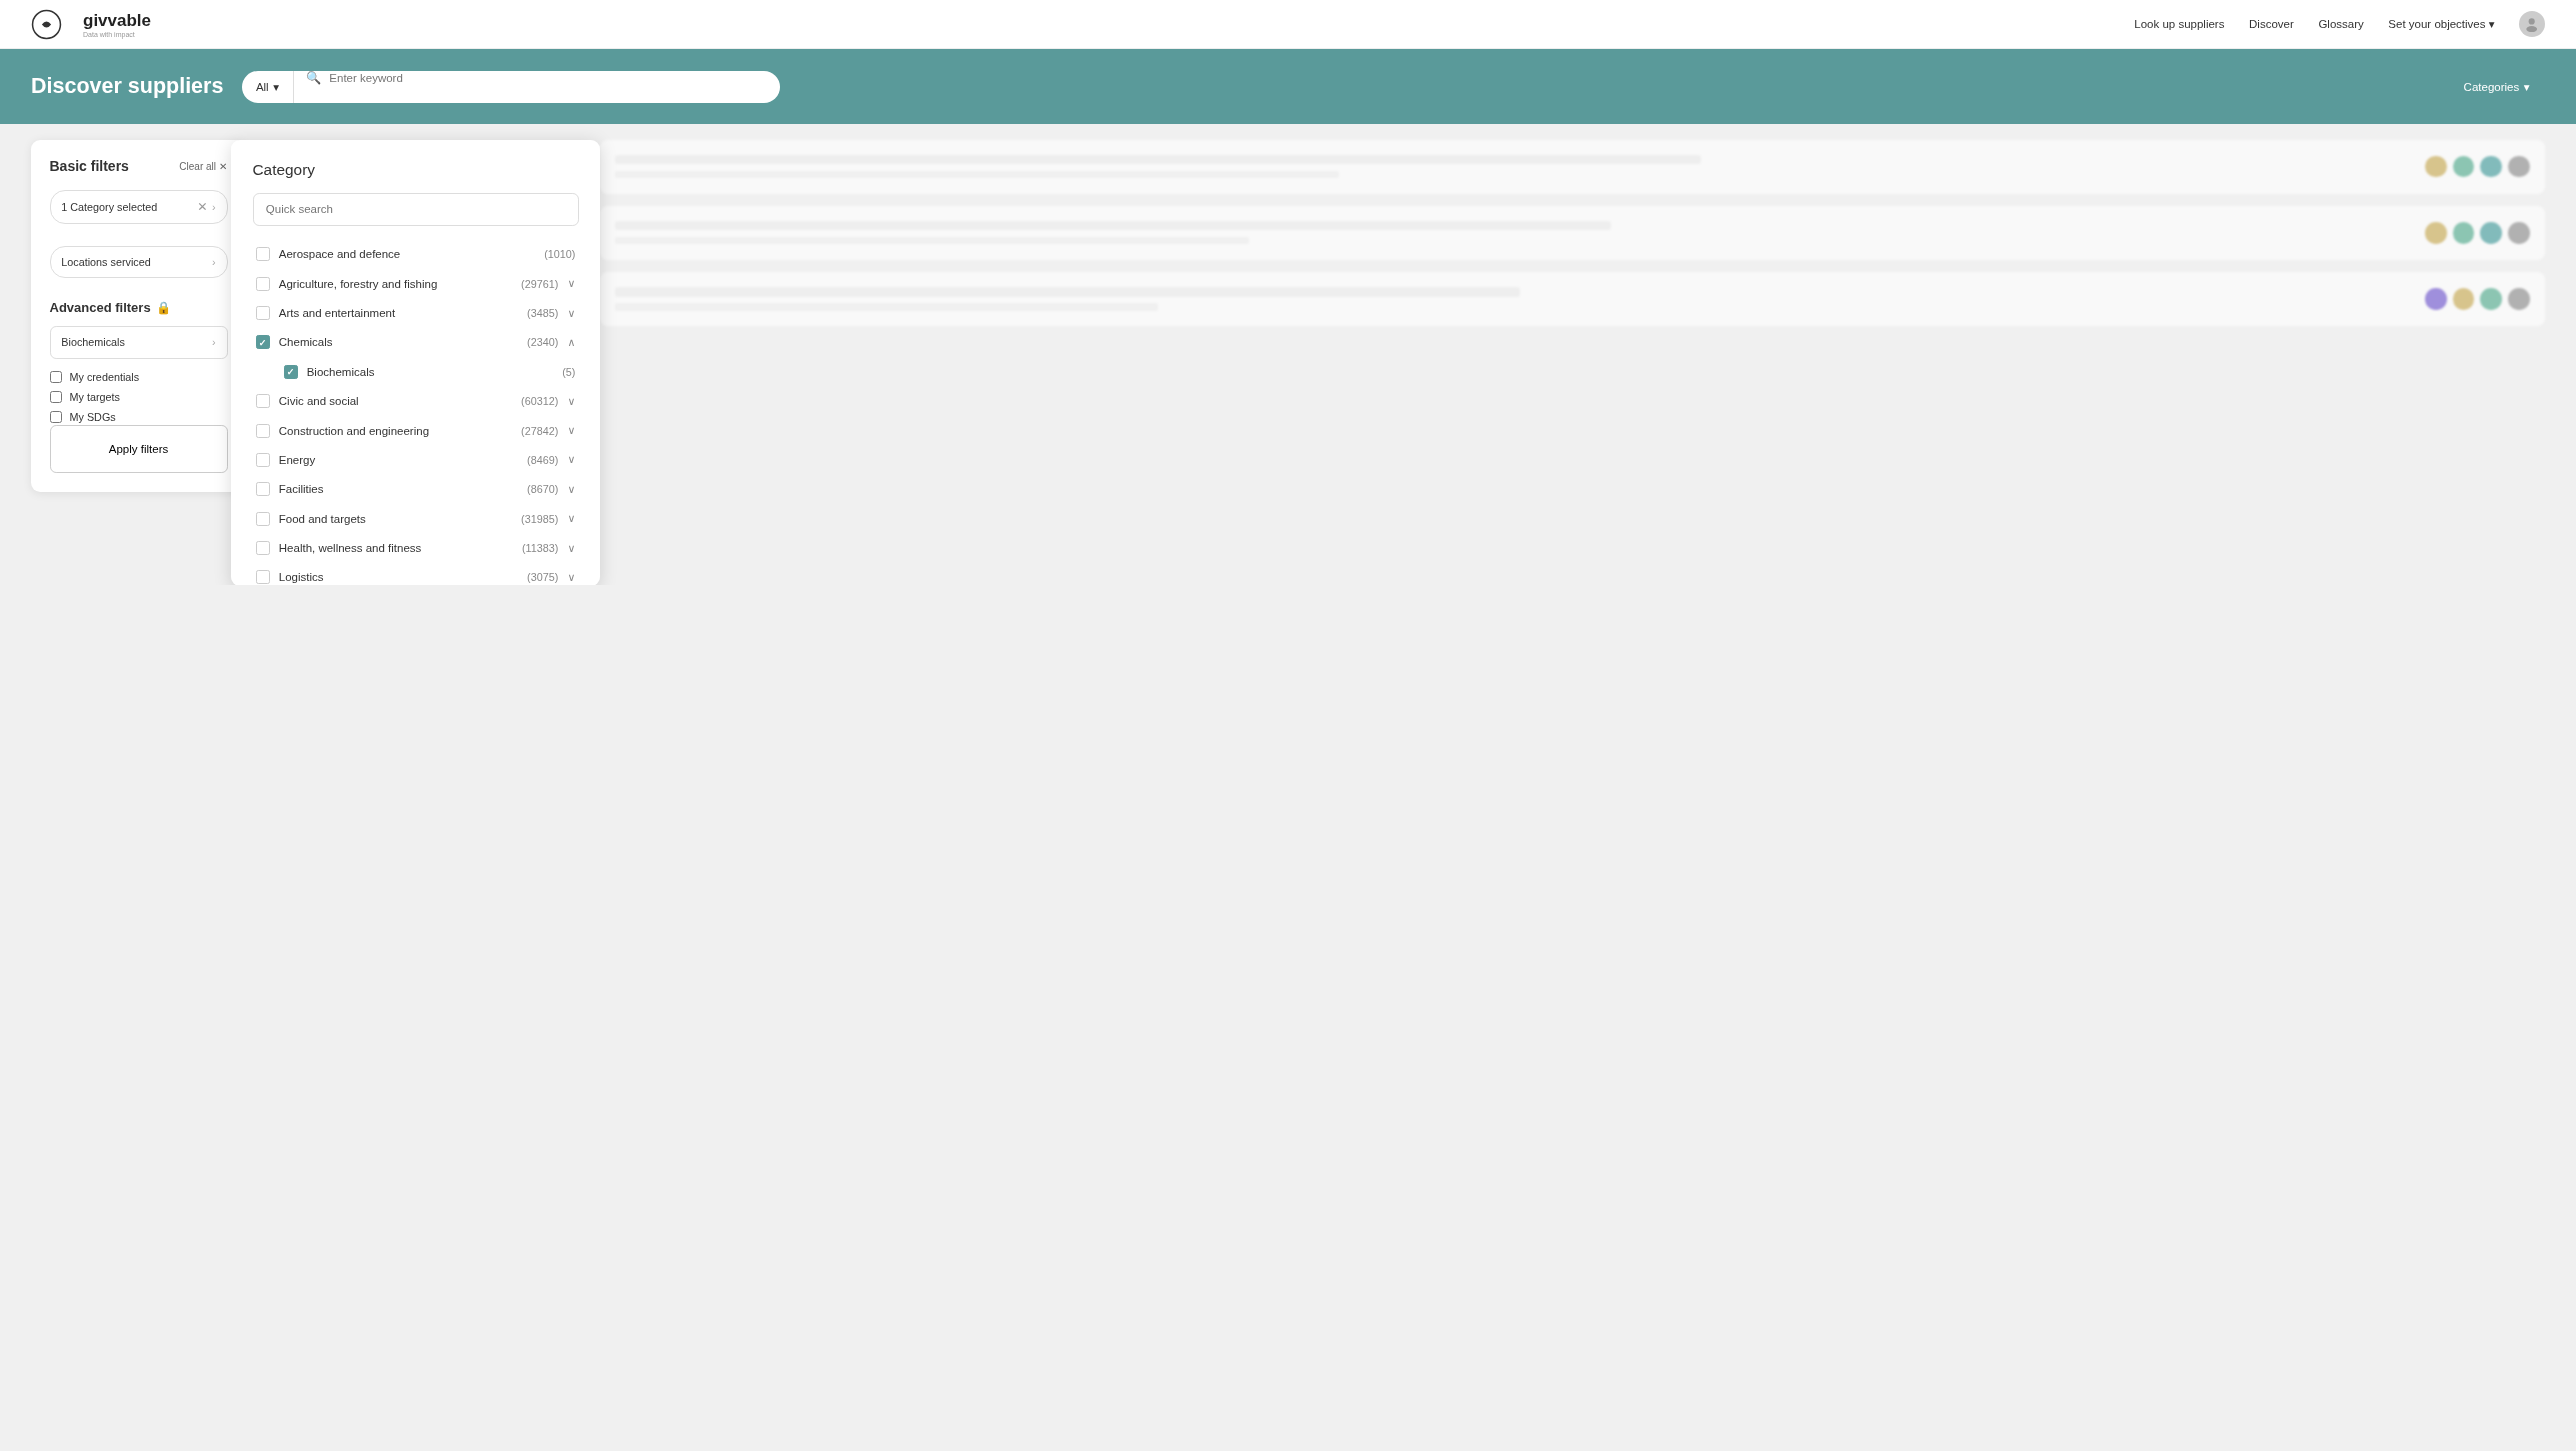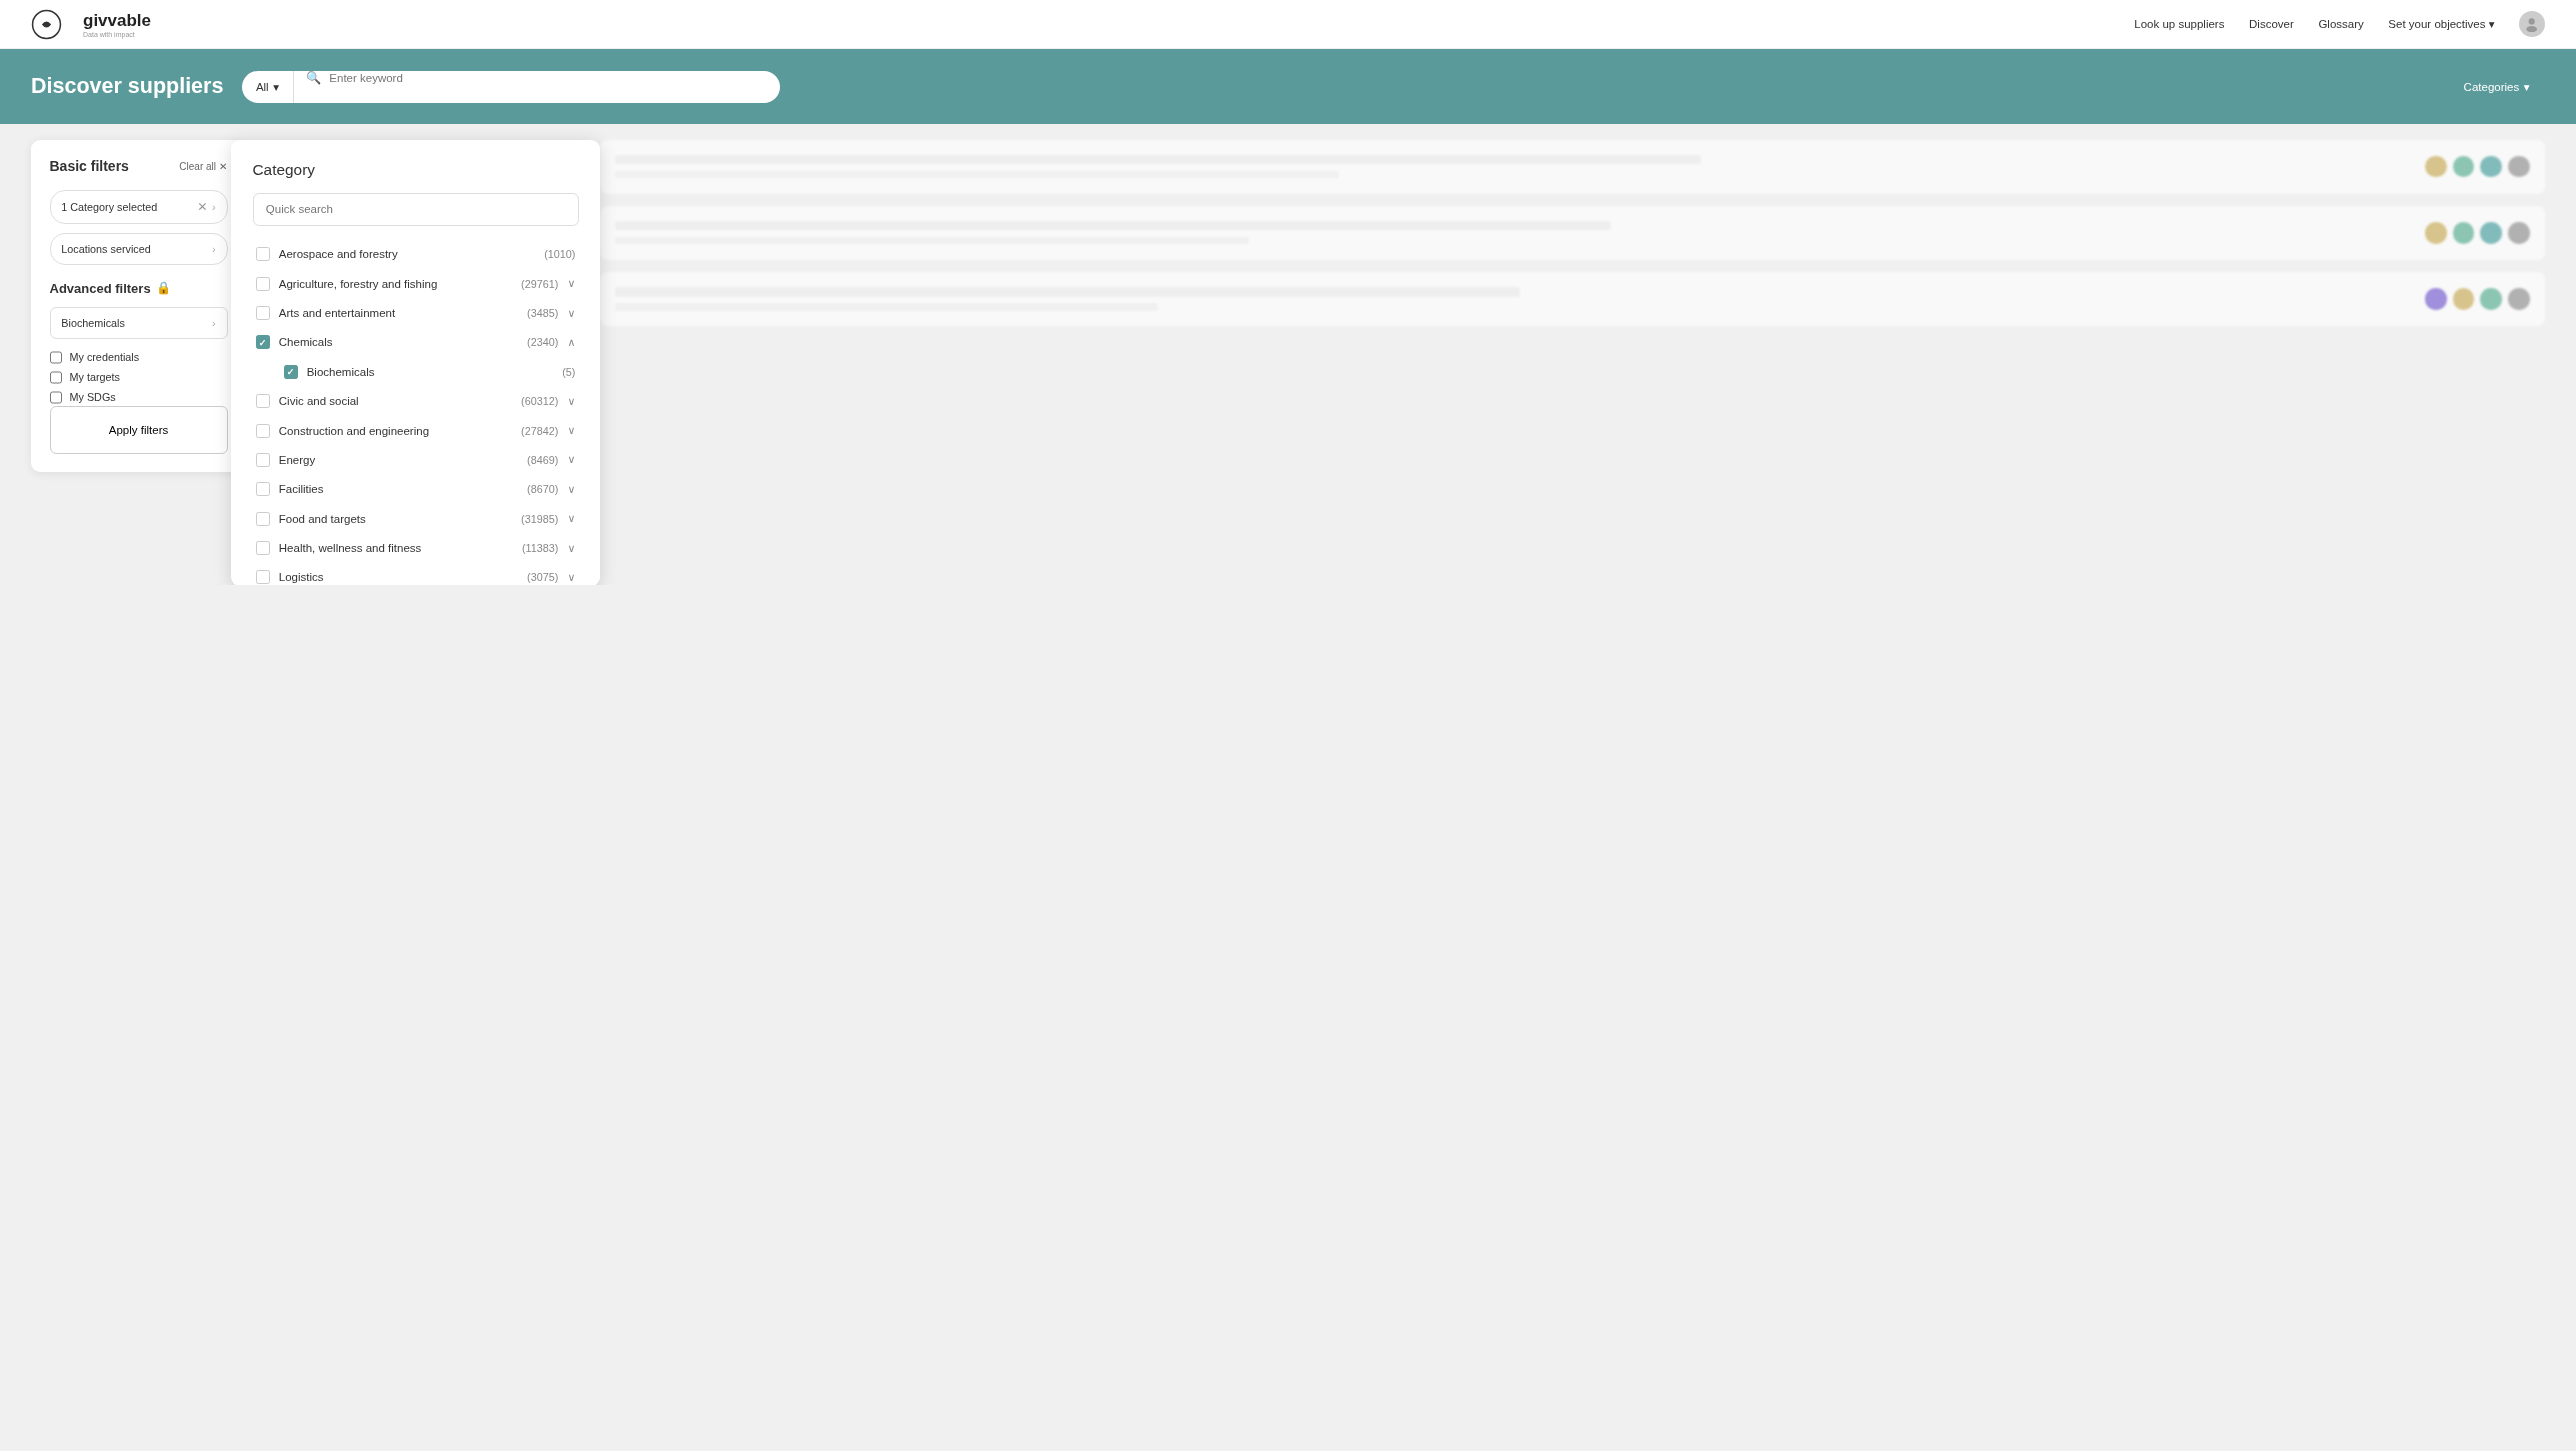--- a/index.html
+++ b/index.html
@@ -162,7 +162,7 @@
       display: flex;
       align-items: center;
       justify-content: space-between;
-      margin-bottom: 9px;
+      margin-bottom: 22px;
       cursor: pointer;
       font-size: 10.8px;
       gap: 33px;

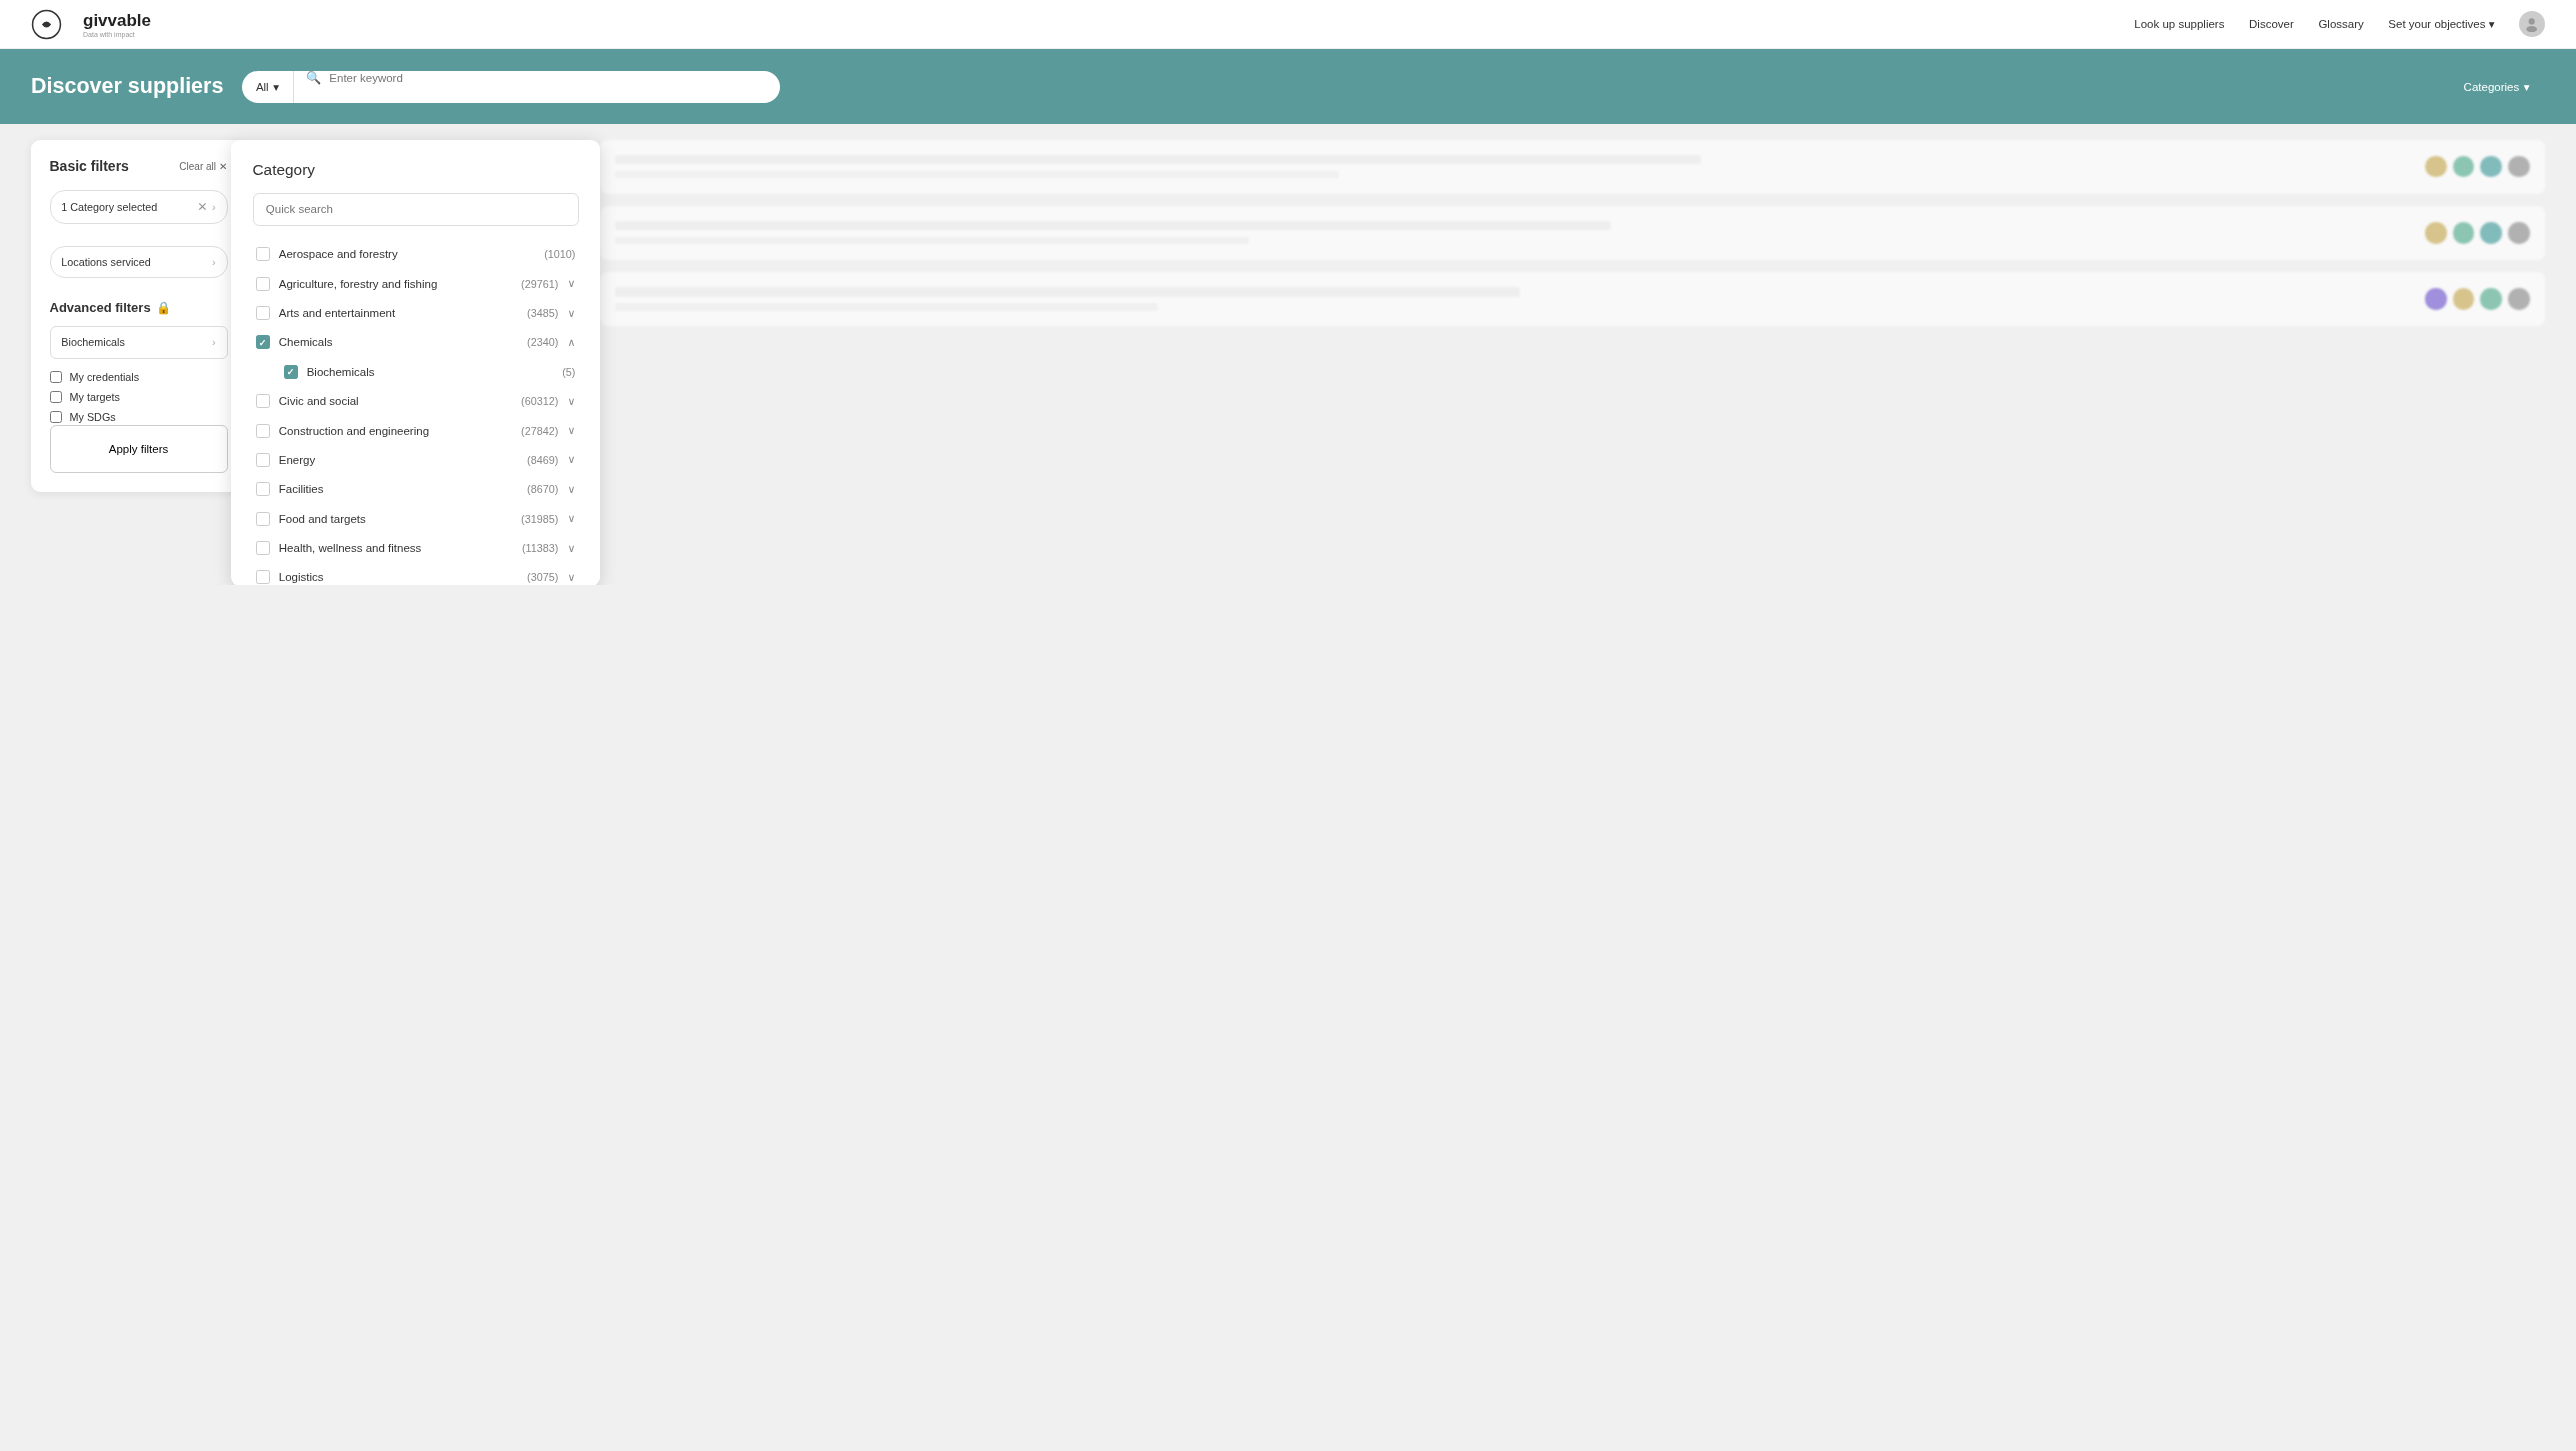--- a/index.html
+++ b/index.html
@@ -442,7 +442,7 @@
 
       <div class="category-item">
         <div class="cat-checkbox"></div>
-        <span class="cat-name">Aerospace and forestry</span>
+        <span class="cat-name">Aerospace and defence</span>
         <span class="cat-count">(1010)</span>
       </div>
 

